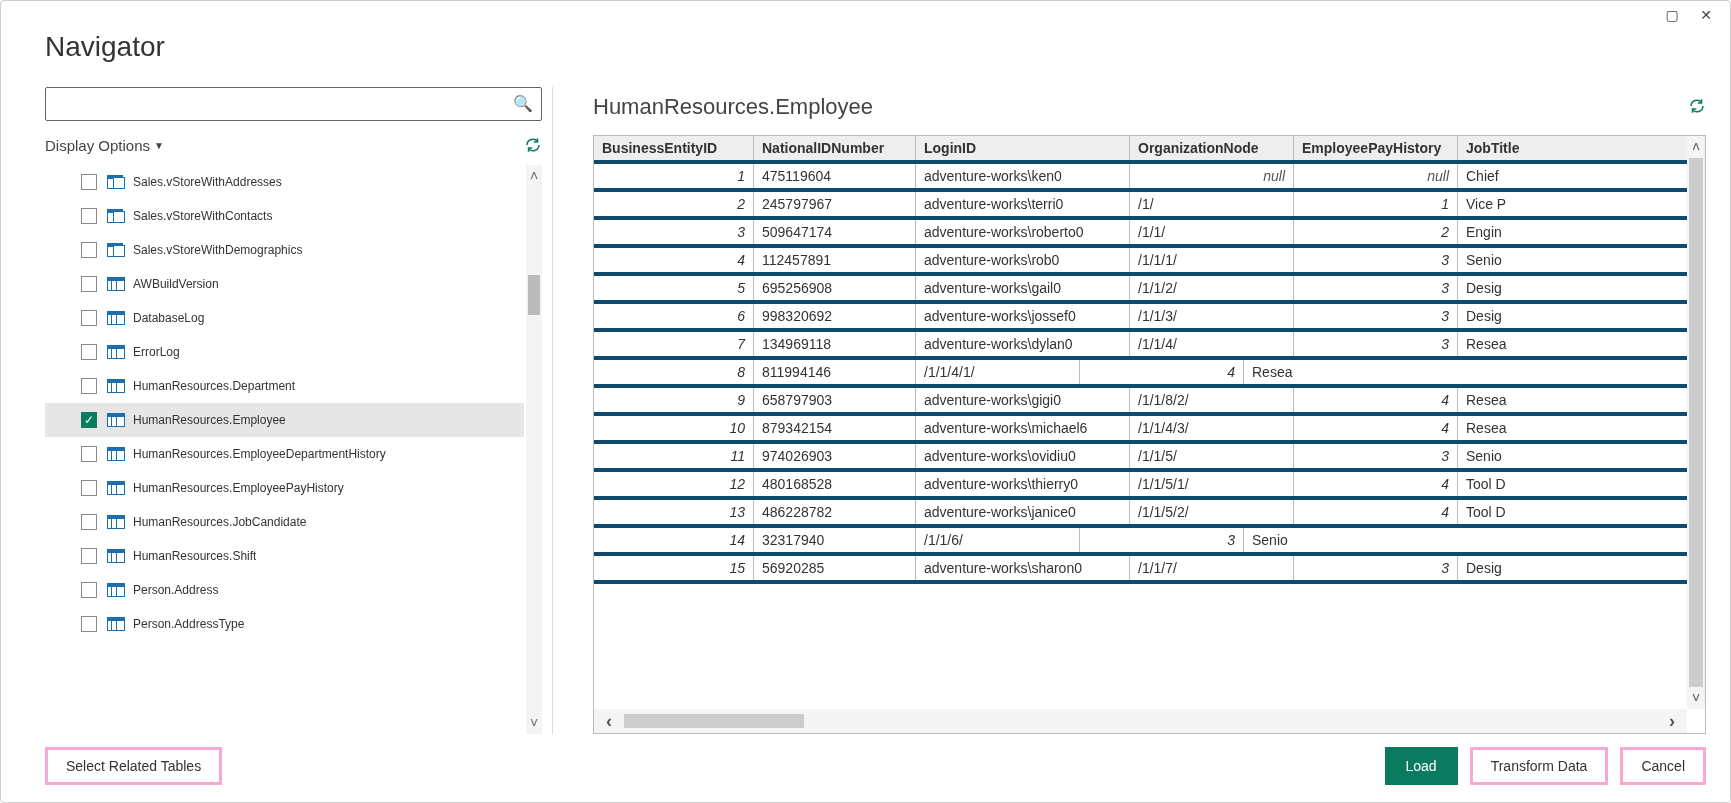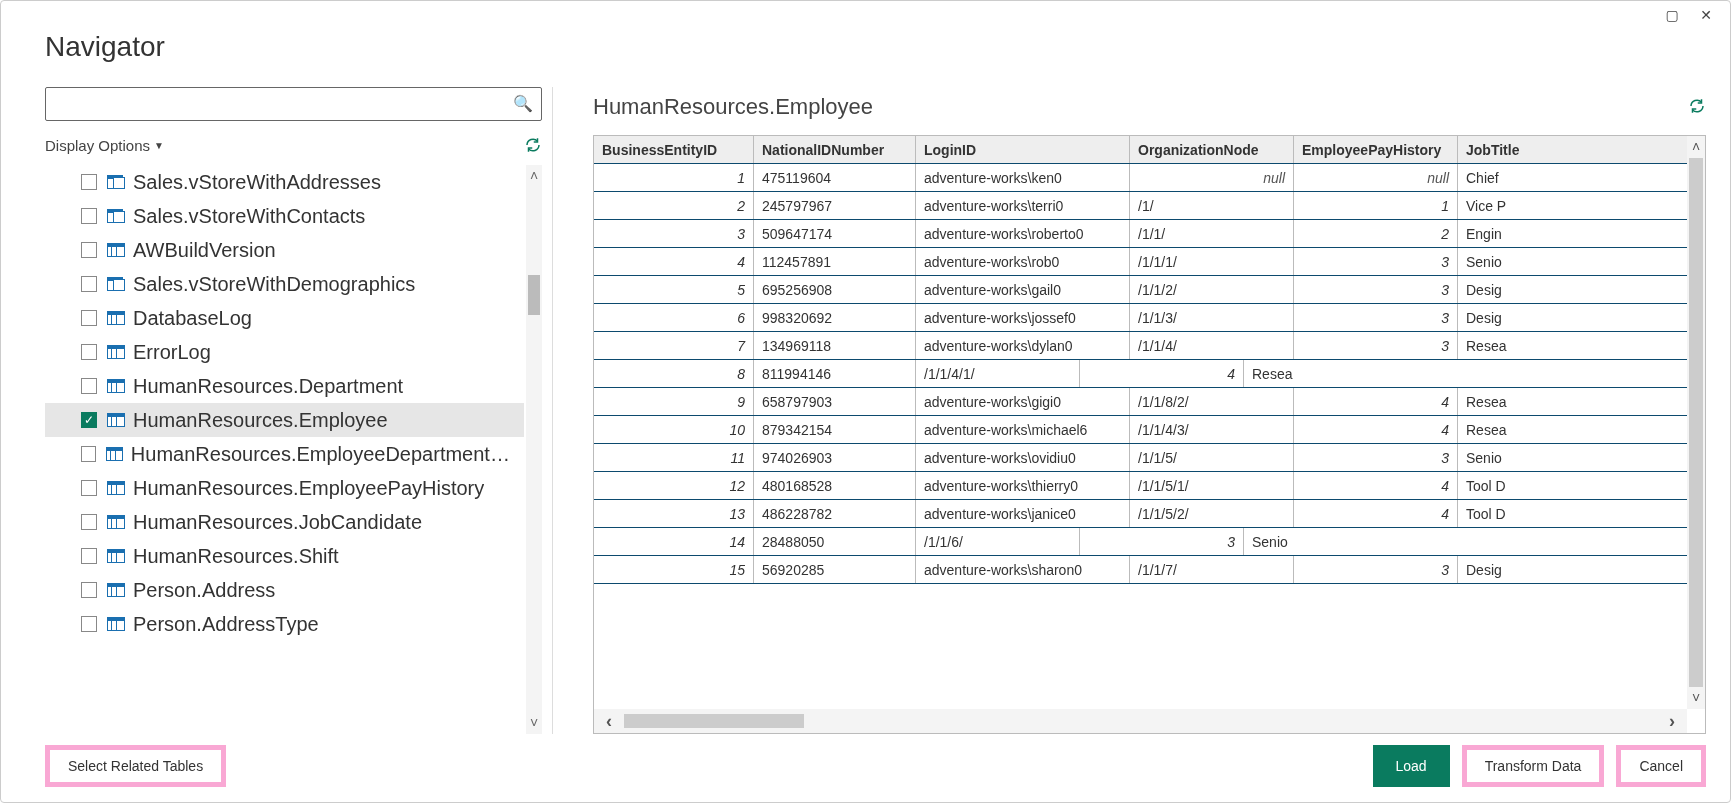--- a/index.html
+++ b/index.html
@@ -38,7 +38,7 @@
   .preview-title { font-size:22px; color:#444; }
   .grid-wrap { flex:1; margin-top:8px; position:relative; border:1px solid #bbb; }
   .grid { display:flex; flex-direction:column; position:absolute; inset:0 18px 24px 0; overflow:hidden; }
-  .grid-row { display:flex; height:28px; border-bottom:1px solid #0c4a6e; }
+  .grid-row { display:flex; height:28px; border-bottom:4px solid #0c4a6e; }
   .grid-row.hdr { background:#eee; font-weight:600; }
   .cell { border-right:1px solid #bbb; padding:0 8px; display:flex; align-items:center; overflow:hidden; white-space:nowrap; }
   .c0 { width:160px; justify-content:flex-end; font-style:italic; }

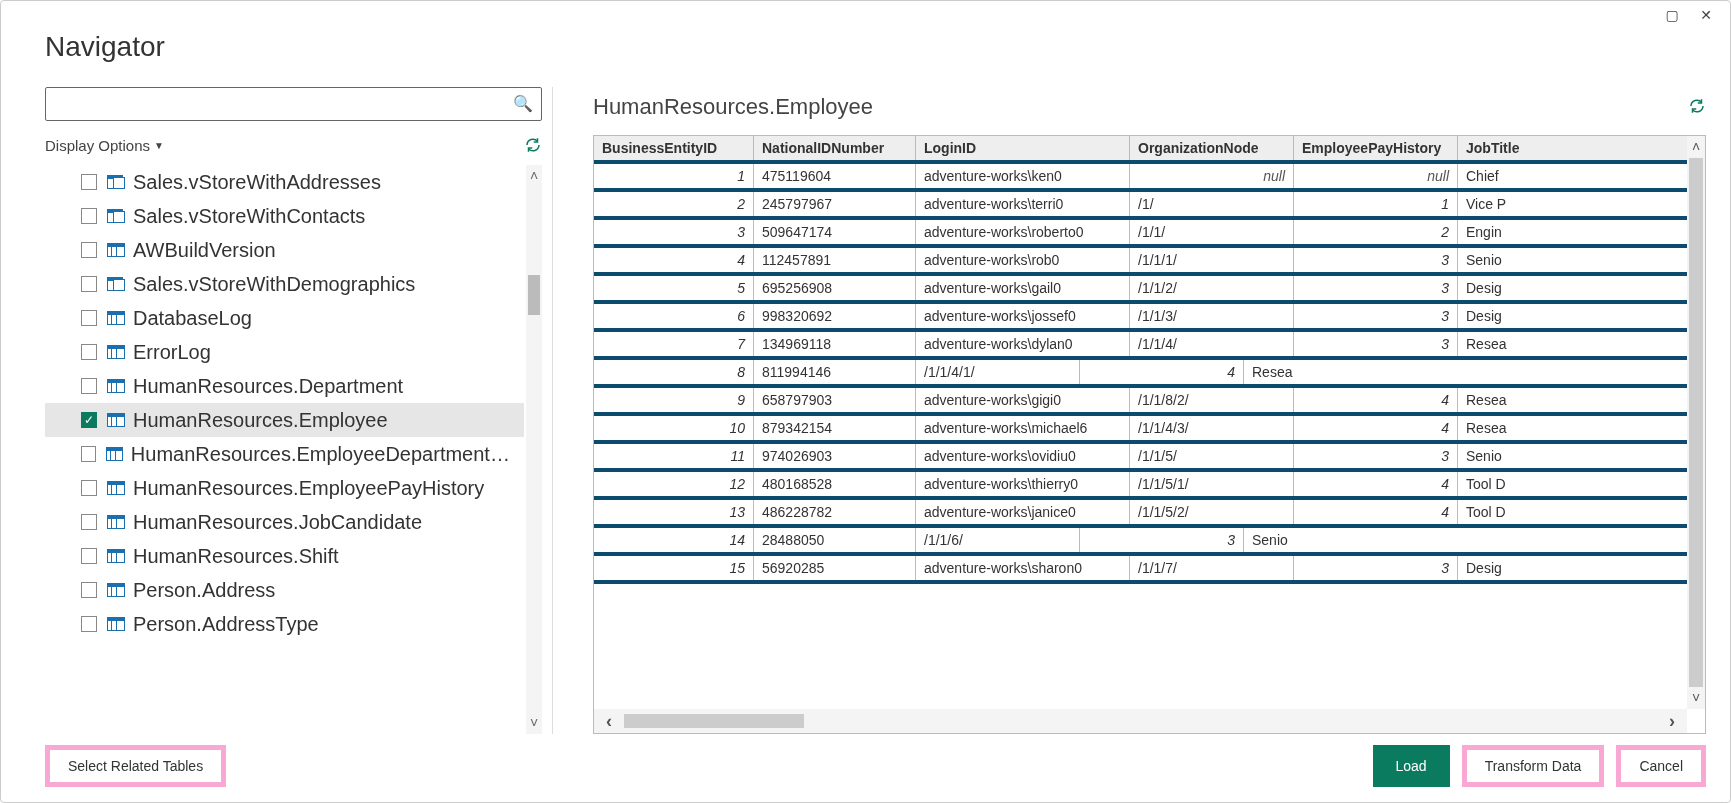--- a/index.html
+++ b/index.html
@@ -29,7 +29,7 @@
   .view-ic { width:18px; height:14px; margin-right:8px; position:relative; }
   .view-ic::before { content:""; position:absolute; left:0; top:0; width:14px; height:12px; border:1px solid #1a6fb0; background:linear-gradient(#1a6fb0 0 3px,#fff 3px); }
   .view-ic::after { content:""; position:absolute; right:0; top:2px; width:10px; height:10px; border:1px solid #1a6fb0; background:#fff; }
-  .tree-label { font-size:20px; color:#333; white-space:nowrap; overflow:hidden; text-overflow:ellipsis; }
+  .tree-label { font-size:12px; color:#333; white-space:nowrap; overflow:hidden; text-overflow:ellipsis; }
   .vscroll { position:absolute; right:0; top:0; width:16px; bottom:0; background:#f4f4f4; }
   .vscroll .arr { height:22px; text-align:center; color:#666; font-size:14px; line-height:22px; }
   .vscroll .thumb { position:absolute; left:2px; right:2px; top:110px; height:40px; background:#bbb; }

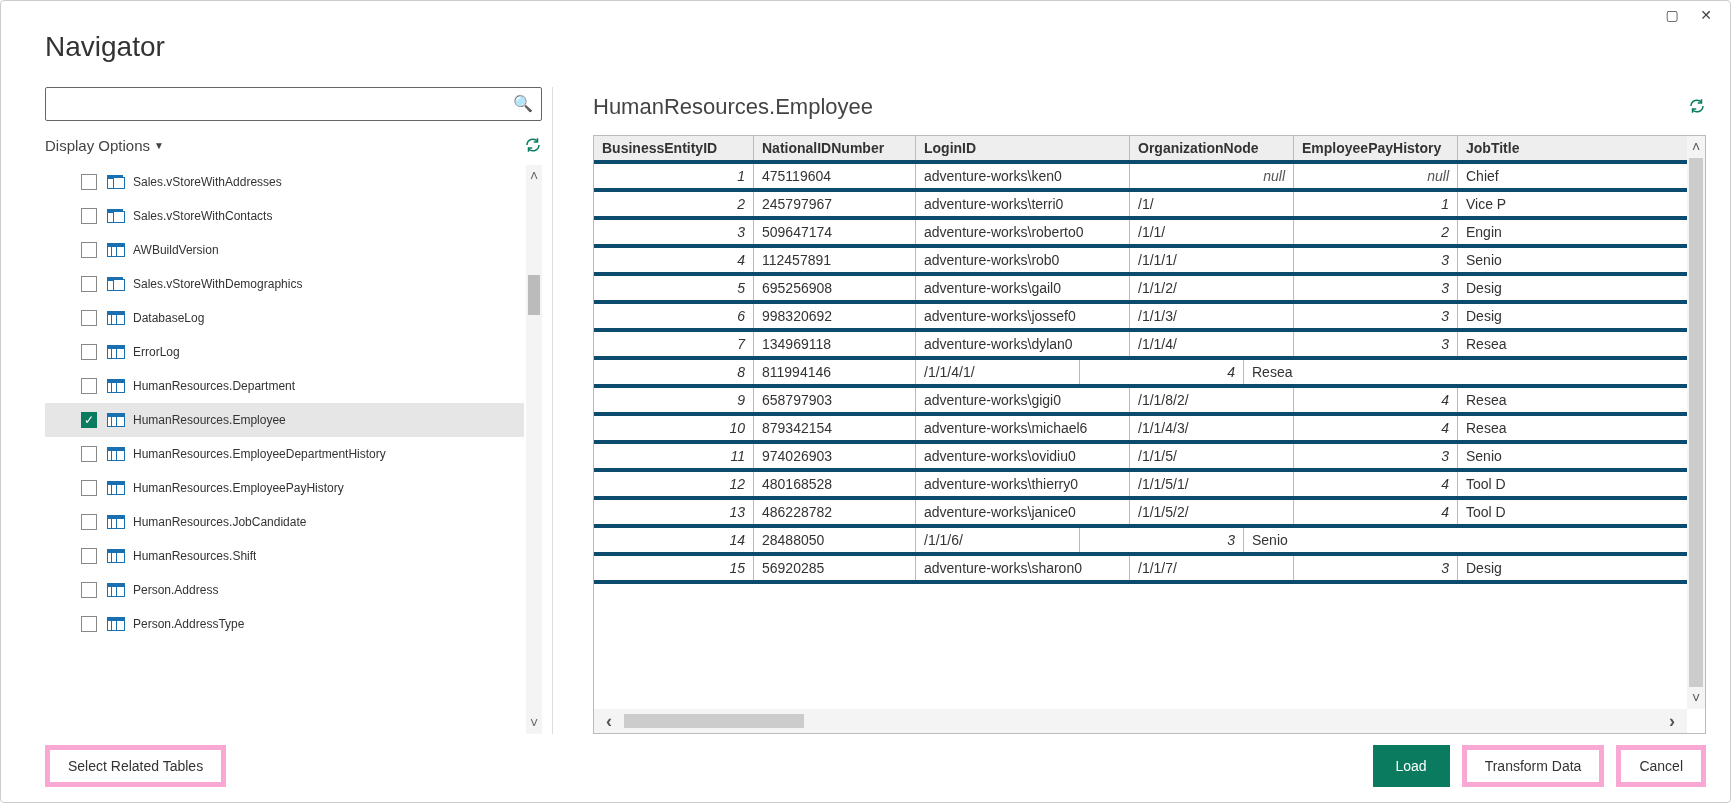--- a/index.html
+++ b/index.html
@@ -107,13 +107,13 @@
             </div>
             <div class="tree-item">
               <span class="chk"></span>
-              <span class="tbl-ic"></span>
-              <span class="tree-label">AWBuildVersion</span>
-            </div>
-            <div class="tree-item">
-              <span class="chk"></span>
               <span class="view-ic"></span>
               <span class="tree-label">Sales.vStoreWithDemographics</span>
+            </div>
+            <div class="tree-item">
+              <span class="chk"></span>
+              <span class="tbl-ic"></span>
+              <span class="tree-label">AWBuildVersion</span>
             </div>
             <div class="tree-item">
               <span class="chk"></span>

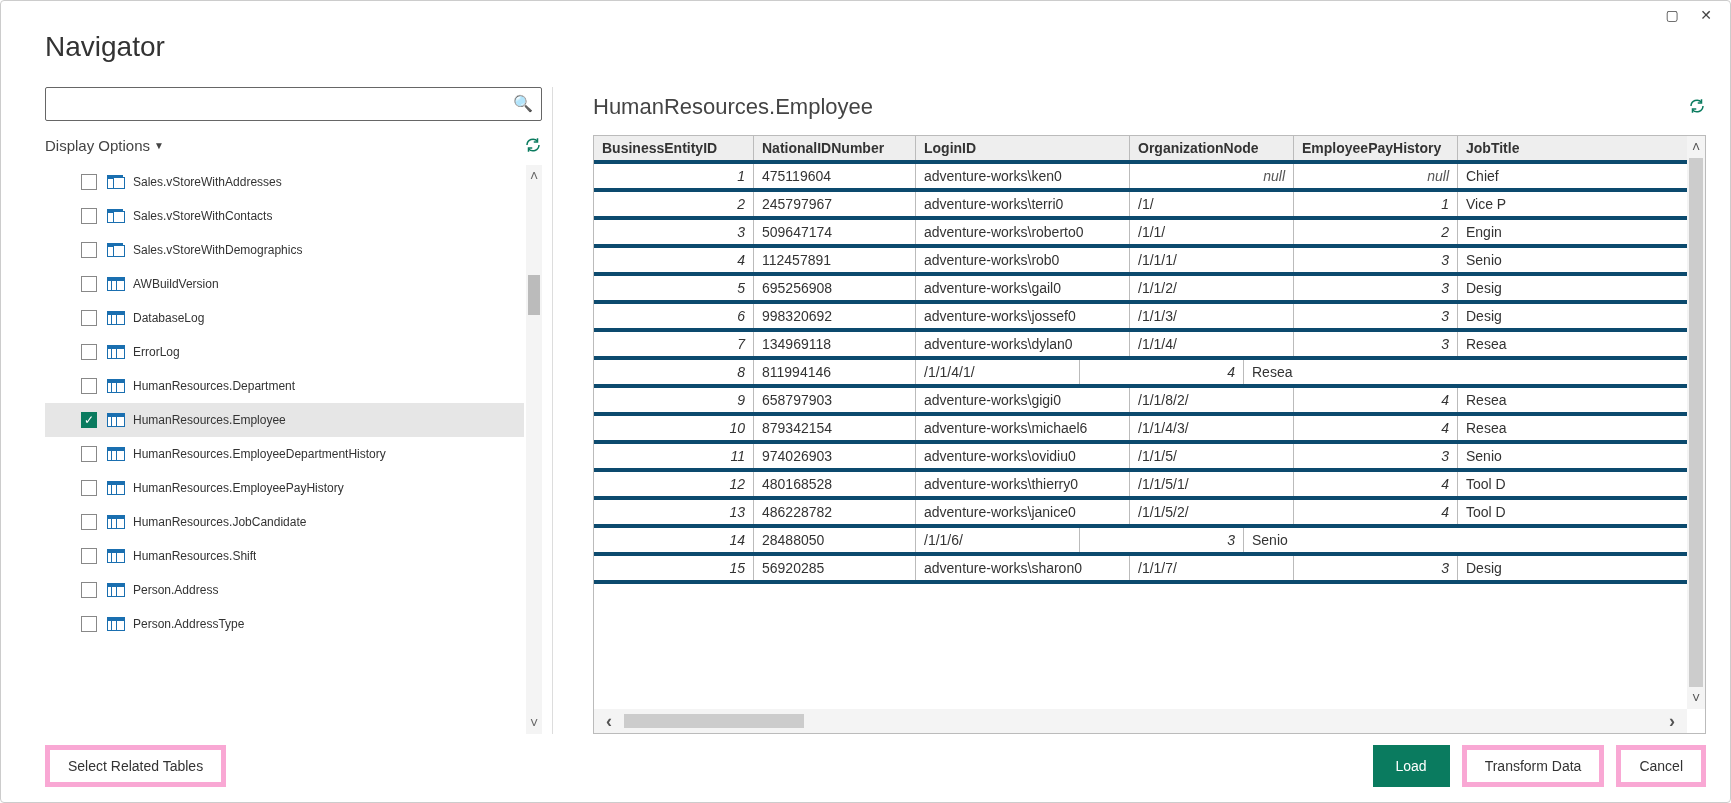--- a/index.html
+++ b/index.html
@@ -305,7 +305,7 @@
             </div>
             <div class="grid-row">
               <div class="cell c0">14</div>
-              <div class="cell c1">28488050</div>
+              <div class="cell c1">32317940</div>
               <div class="cell c3">/1/1/6/</div>
               <div class="cell c4">3</div>
               <div class="cell c5">Senio</div>

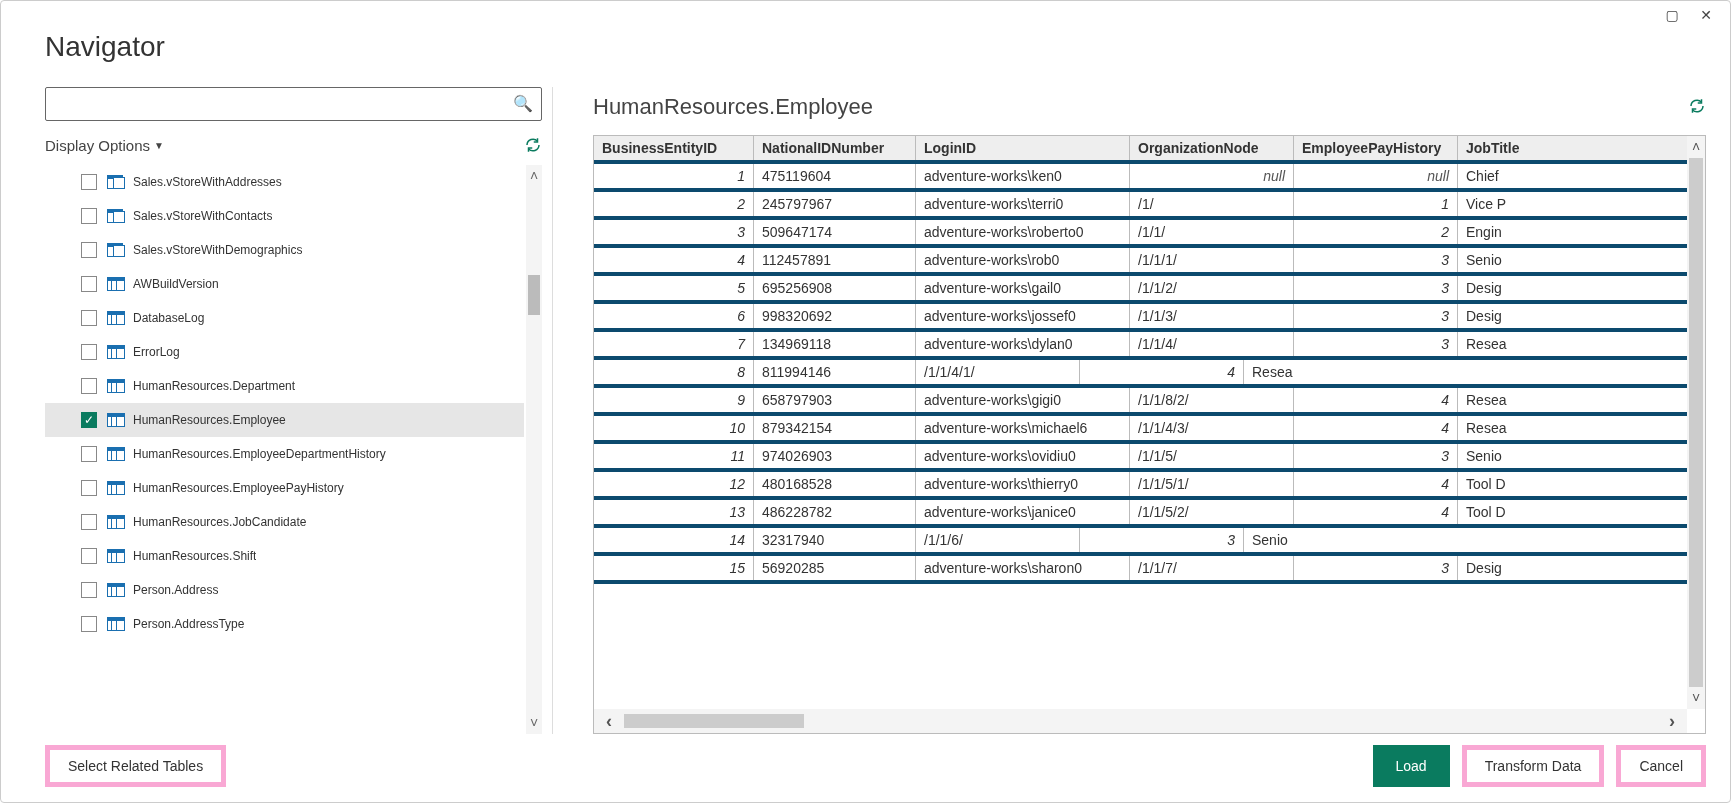--- a/index.html
+++ b/index.html
@@ -57,7 +57,7 @@
   .grid-hscroll .arr { width:30px; text-align:center; color:#555; font-size:18px; font-weight:bold; }
   .grid-hscroll .thumb { height:14px; width:180px; background:#ccc; margin-left:0; }
   .footer { position:absolute; left:44px; right:24px; bottom:18px; height:36px; display:flex; align-items:center; }
-  .btn { height:18px; padding:16px 18px; border:5px solid #f9a8d4; background:#fff; font-size:14px; color:#333; cursor:default; display:flex; align-items:center; }
+  .btn { height:18px; padding:16px 18px; border:3px solid #f9a8d4; background:#fff; font-size:14px; color:#333; cursor:default; display:flex; align-items:center; }
   .btn.primary { background:#0a7b5f; color:#fff; border-color:#0a7b5f; }
   .footer .spacer { flex:1; }
   .footer .btn + .btn { margin-left:12px; }

